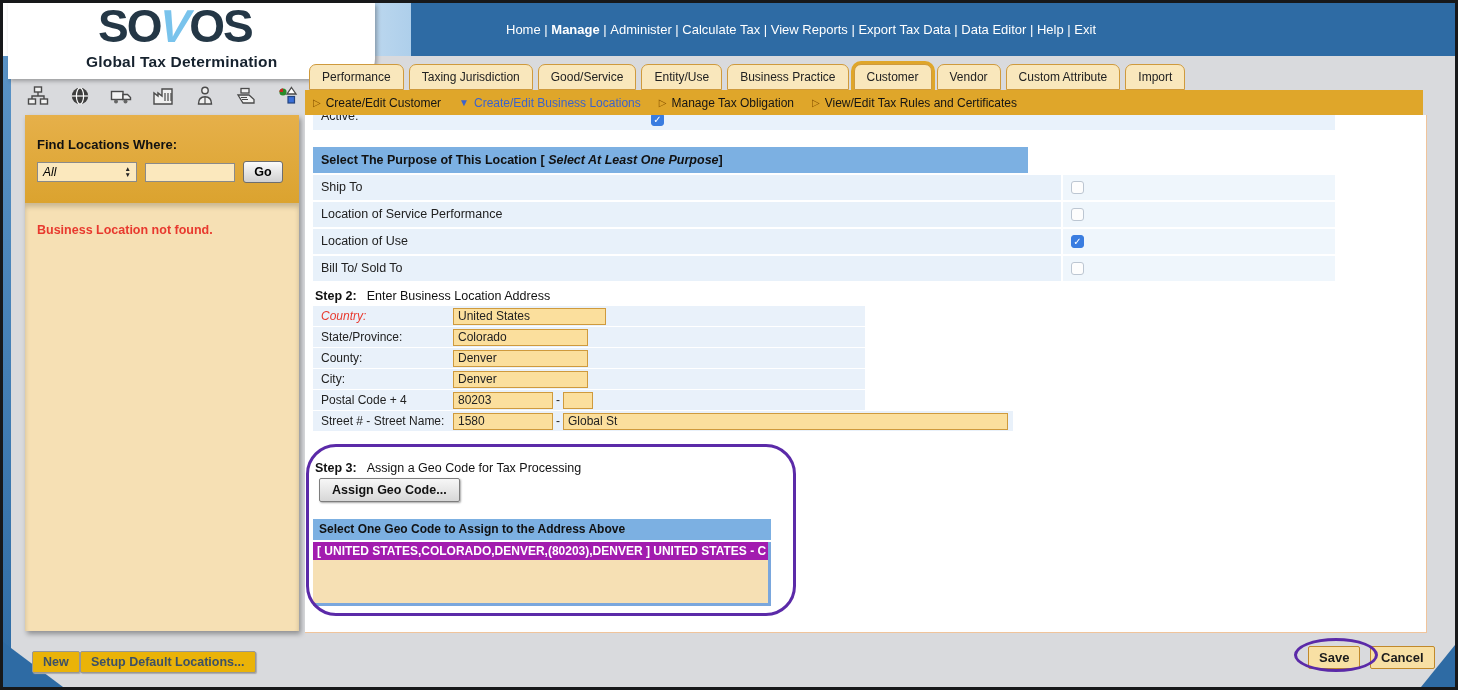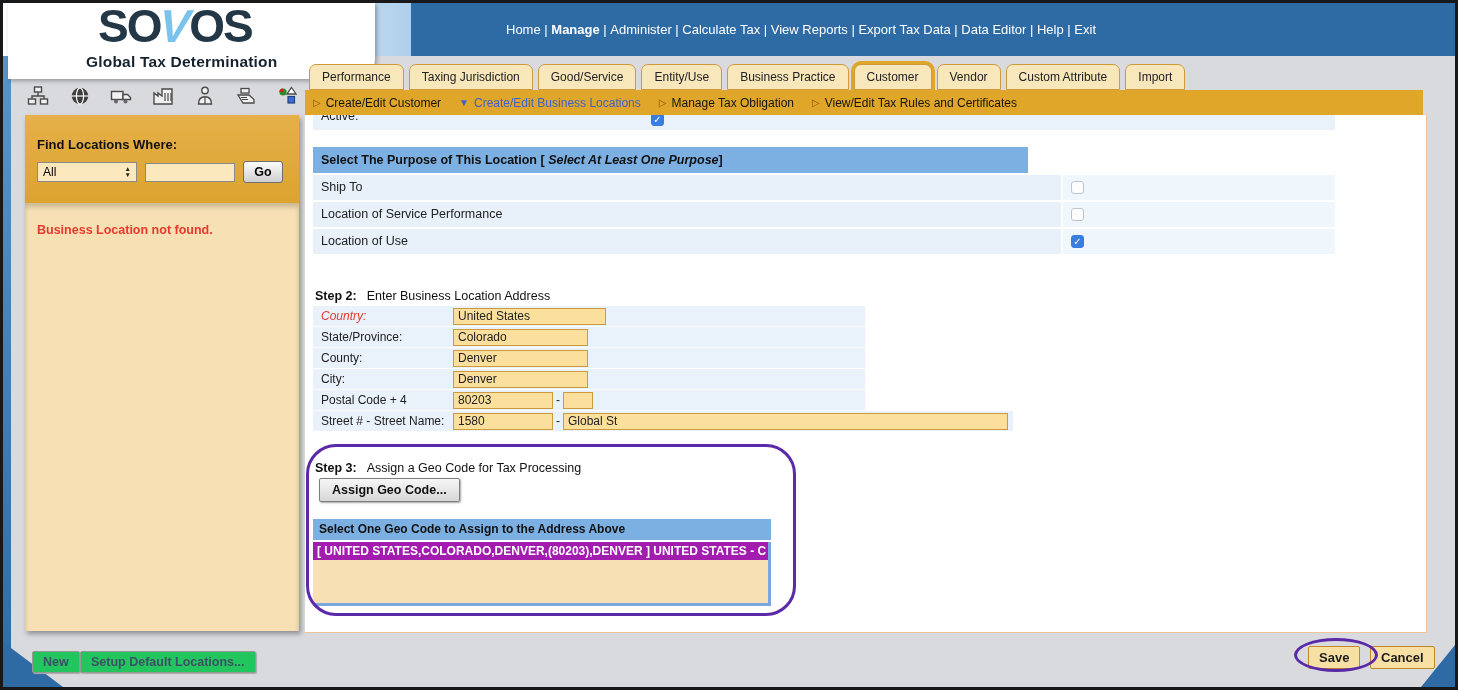--- a/index.html
+++ b/index.html
@@ -46,7 +46,7 @@
   .sb-controls { display:flex; align-items:center; gap:8px; margin:9px 0 0 12px; }
   .sb-select { width:100px; height:20px; background:#fbe8bd; border:1px solid #8a8a8a;
                display:flex; align-items:center; justify-content:space-between; padding:0 5px;
-               font-size:12px; cursor:pointer; }
+               font-size:12px; cursor:pointer;font-style:italic; }
   .spin { display:flex; flex-direction:column; font-size:6.5px; line-height:6px; color:#222; }
   .sb-input { width:90px; height:19px; background:#fbe8bd; border:1px solid #8a8a8a;
               font-size:12px; font-family:"Liberation Sans",sans-serif; padding:0 3px; }

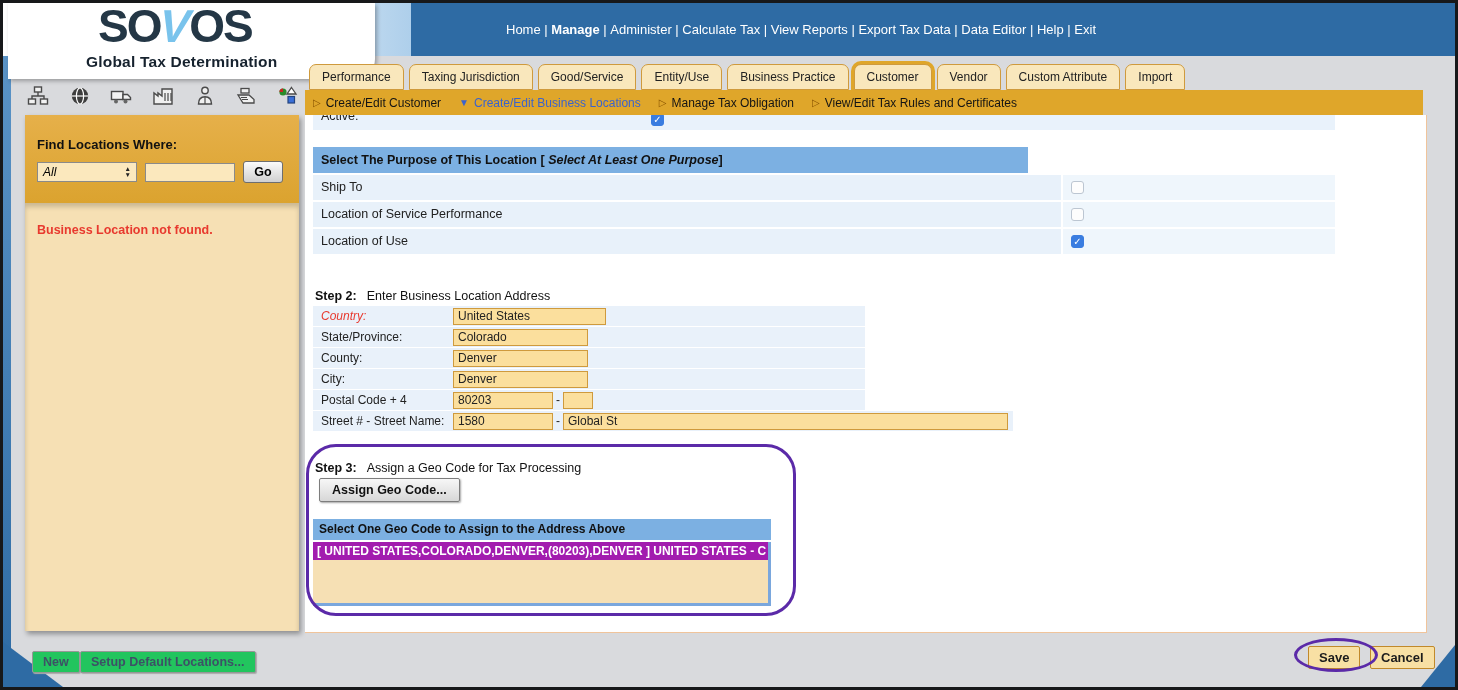--- a/index.html
+++ b/index.html
@@ -282,6 +282,12 @@
               <span class="cb checked">✓</span>
             </div>
           </div>
+          <div class="p-row">
+            <div class="p-label">Bill To/ Sold To</div>
+            <div class="p-cbcell">
+              <span class="cb"></span>
+            </div>
+          </div>
         </div>
 
       <div class="step-line step2-line">

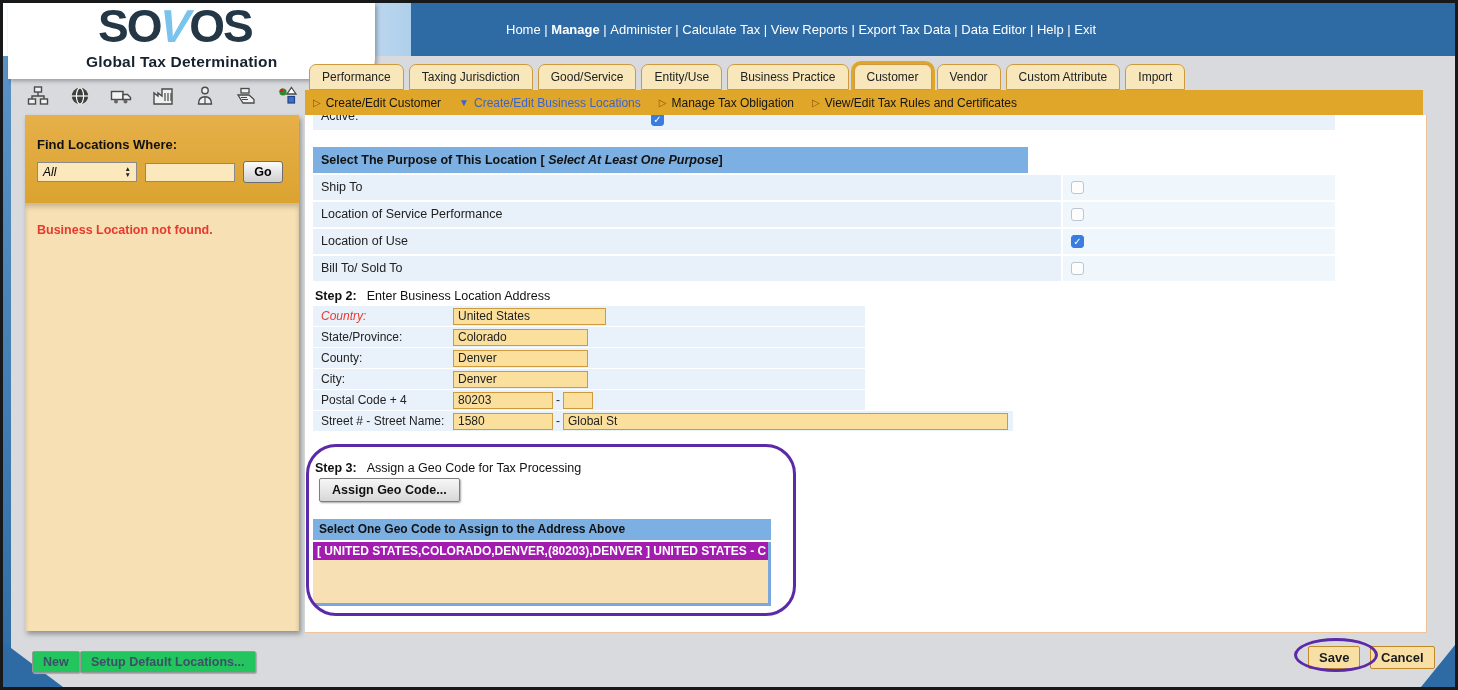--- a/index.html
+++ b/index.html
@@ -127,7 +127,7 @@
                     border:3px solid #5b2aa8; border-radius:50%; z-index:6; pointer-events:none; }
 
   
-  .btn-soft { position:absolute; background:#22c55e; border:1px solid #979797; border-radius:2px;
+  .btn-soft { position:absolute; background:#eab308; border:1px solid #979797; border-radius:2px;
               font-weight:bold; font-size:12.5px; color:#3d5166; padding:3px 10px;
               box-shadow:1px 1px 1px #aaa; cursor:pointer; font-family:"Liberation Sans",sans-serif; }
   .btn-new { left:29px; top:648px; }

